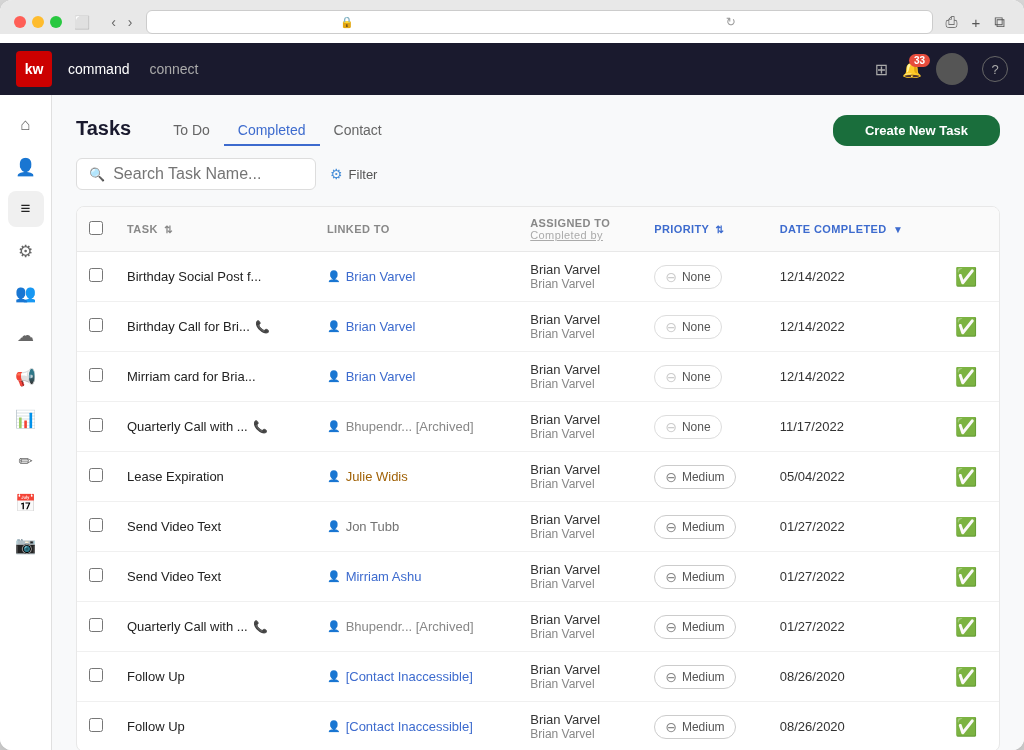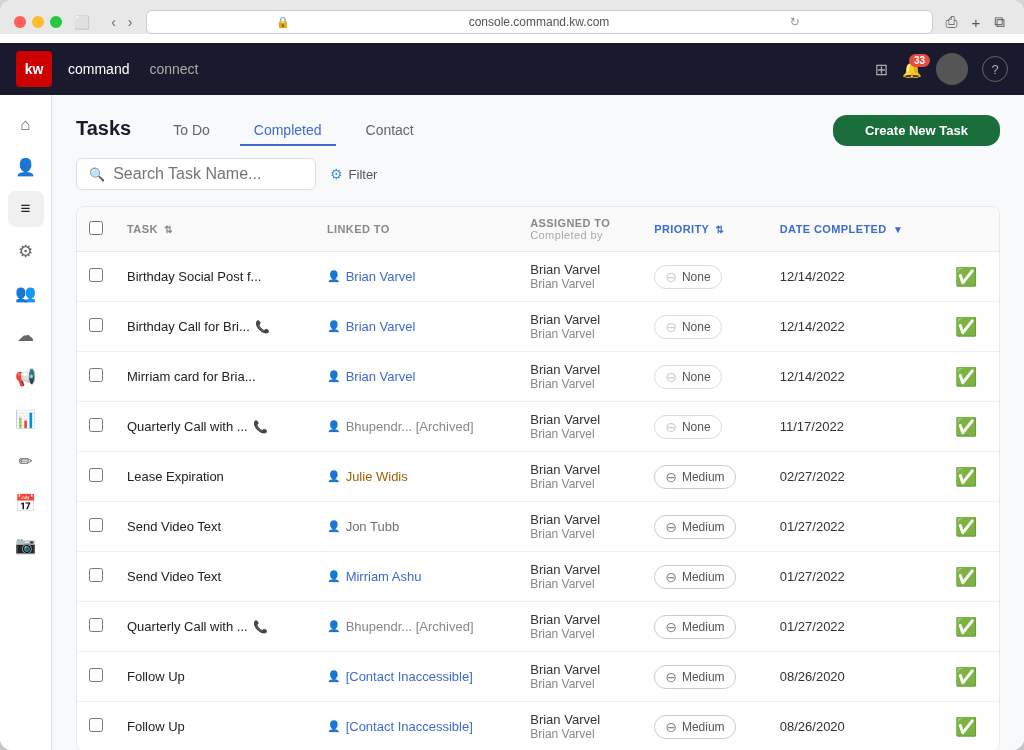--- a/index.html
+++ b/index.html
@@ -288,7 +288,6 @@
       </div>
       <div class="address-bar">
         <span style="color:#999;font-size:11px;">🔒</span>
-        <span>console.command.kw.com</span>
         <span style="margin-left:auto;color:#999;font-size:12px;">↻</span>
       </div>
       <div class="browser-actions">

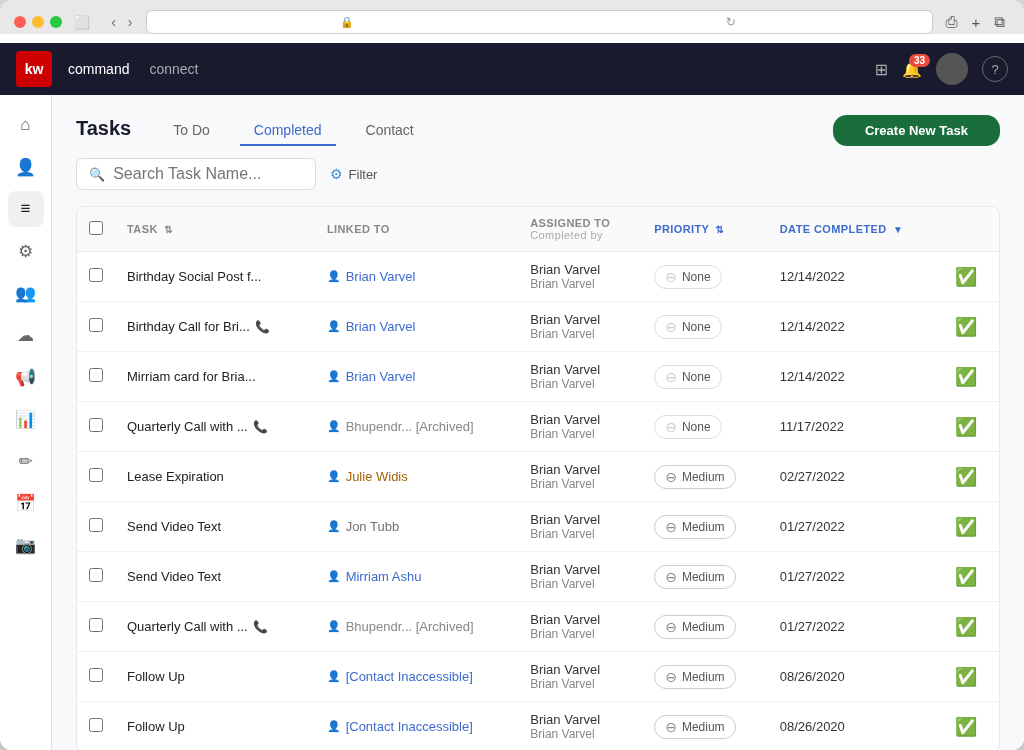--- a/index.html
+++ b/index.html
@@ -143,7 +143,7 @@
     }
     .tasks-title-area { display: flex; align-items: baseline; gap: 20px; }
     .tasks-title { font-size: 20px; font-weight: 600; color: #1a1a2e; margin-right: 8px; }
-    .tabs { display: flex; gap: 16px; }
+    .tabs { display: flex; gap: 0; }
     .tab {
       padding: 6px 14px;
       font-size: 14px;

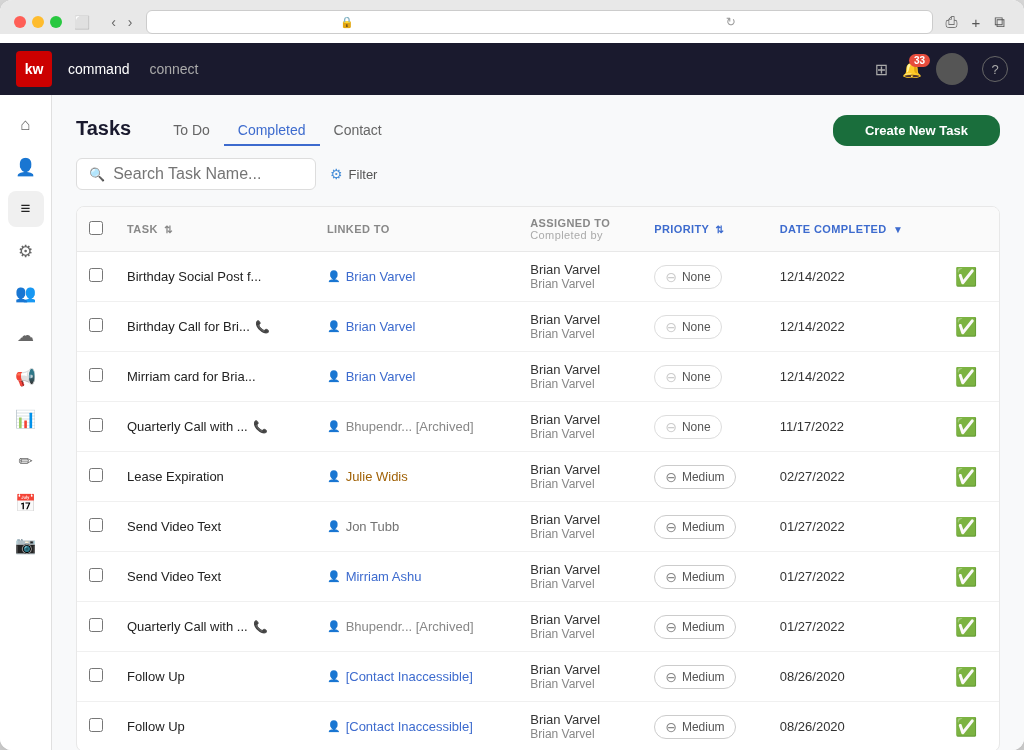--- a/index.html
+++ b/index.html
@@ -365,7 +365,7 @@
                 <th class="checkbox-cell"><input type="checkbox" class="cb" style=""></th>
                 <th>TASK <span class="sort-arrow">⇅</span></th>
                 <th>LINKED TO</th>
-                <th>ASSIGNED TO<br><span style="text-transform:none;font-weight:400;font-size:11px;color:#aaa;">Completed by</span></th>
+                <th>ASSIGNED TO<br><span style="text-transform:none;font-weight:400;font-size:11px;color:#aaa;text-decoration:underline;">Completed by</span></th>
                 <th class="sortable">PRIORITY <span class="sort-arrow">⇅</span></th>
                 <th class="sortable">DATE COMPLETED <span class="sort-arrow">▼</span></th>
                 <th></th>

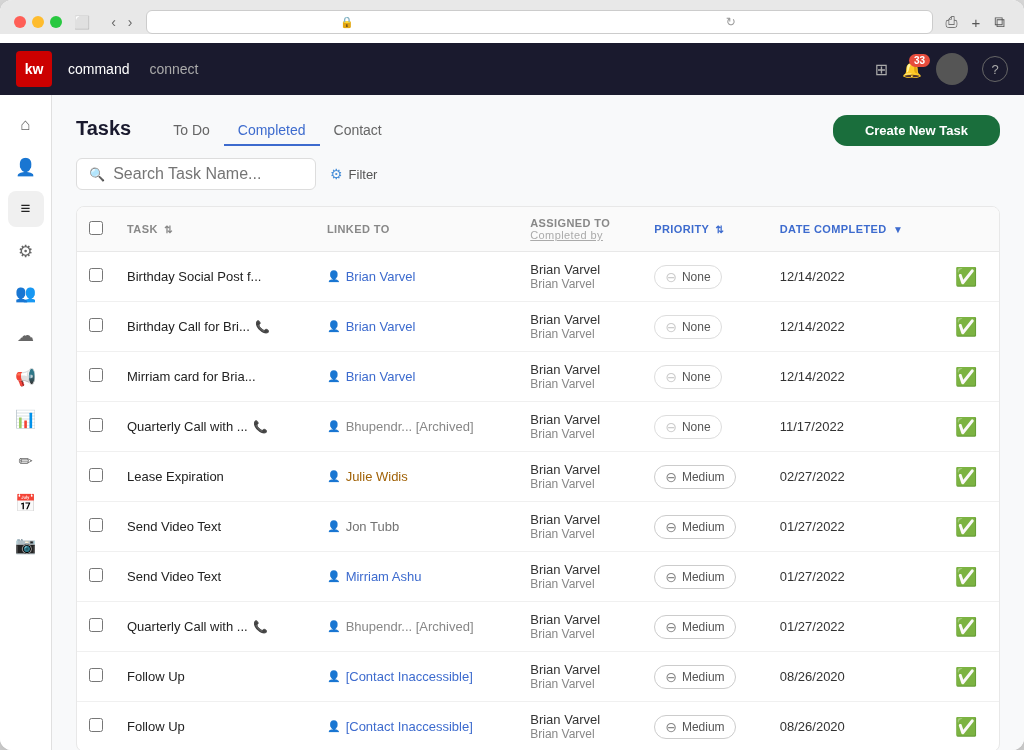--- a/index.html
+++ b/index.html
@@ -514,7 +514,7 @@
           Medium
         </span>
       </td>
-      <td class="date-completed">02/27/2022</td>
+      <td class="date-completed">05/04/2022</td>
       <td><span class="completed-icon">✅</span></td>
     </tr>
                 <tr>

